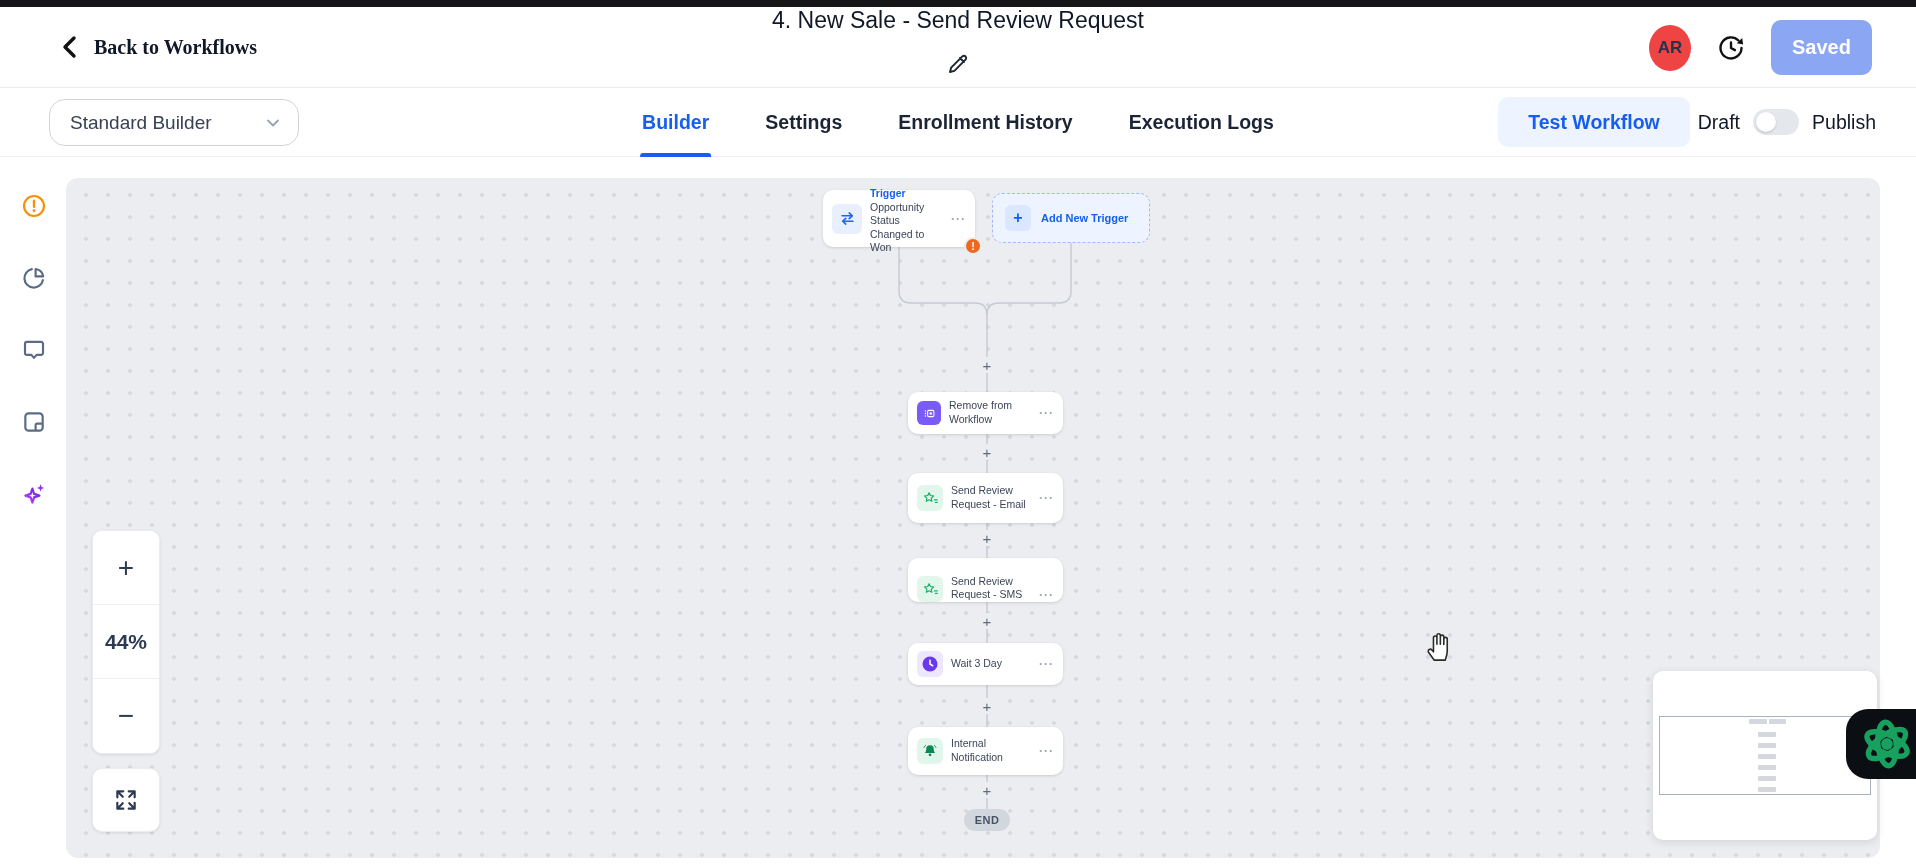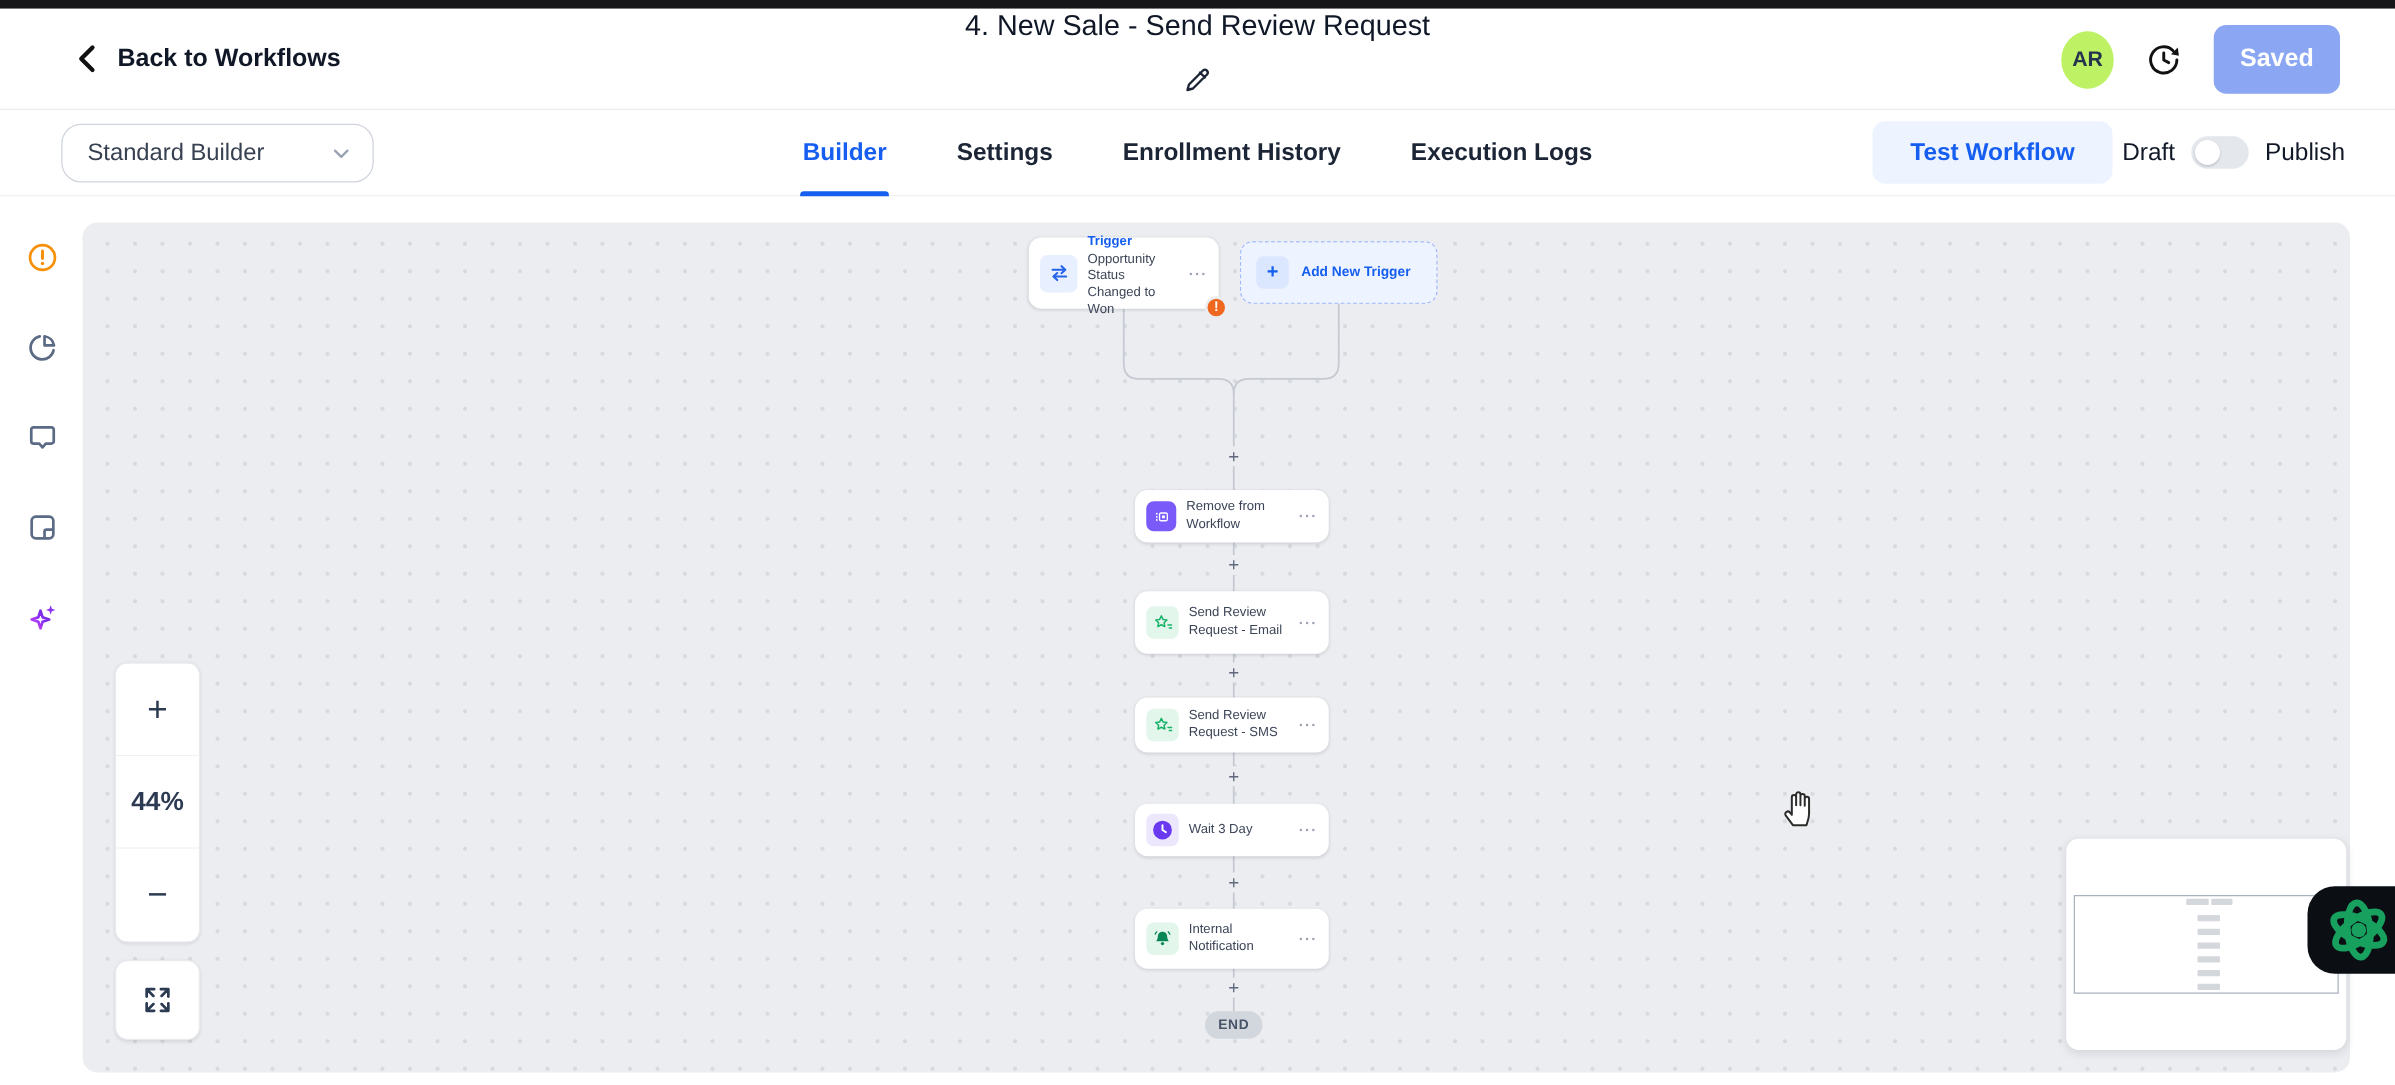--- a/index.html
+++ b/index.html
@@ -12,7 +12,7 @@
 
   
   .header { position:absolute; left:0; top:7px; width:100%; height:81px; background:#fff; border-bottom:1px solid #ececee; }
-  .back-btn { position:absolute; left:60px; top:28px; display:flex; align-items:center; gap:14px; cursor:pointer; background:none; border:none; }
+  .back-btn { position:absolute; left:60px; top:28px; display:flex; align-items:center; gap:14px; cursor:pointer; background:none; border:none;font-family:Liberation Serif, serif; }
   .back-btn span { font-size:20px; font-weight:700; color:#101828; }
   .title-wrap { position:absolute; left:50%; top:0; height:81px; transform:translateX(-50%); display:flex; align-items:center; gap:18px;flex-direction:column; }
   .page-title { font-size:23px; font-weight:500; color:#101828; white-space:nowrap; }

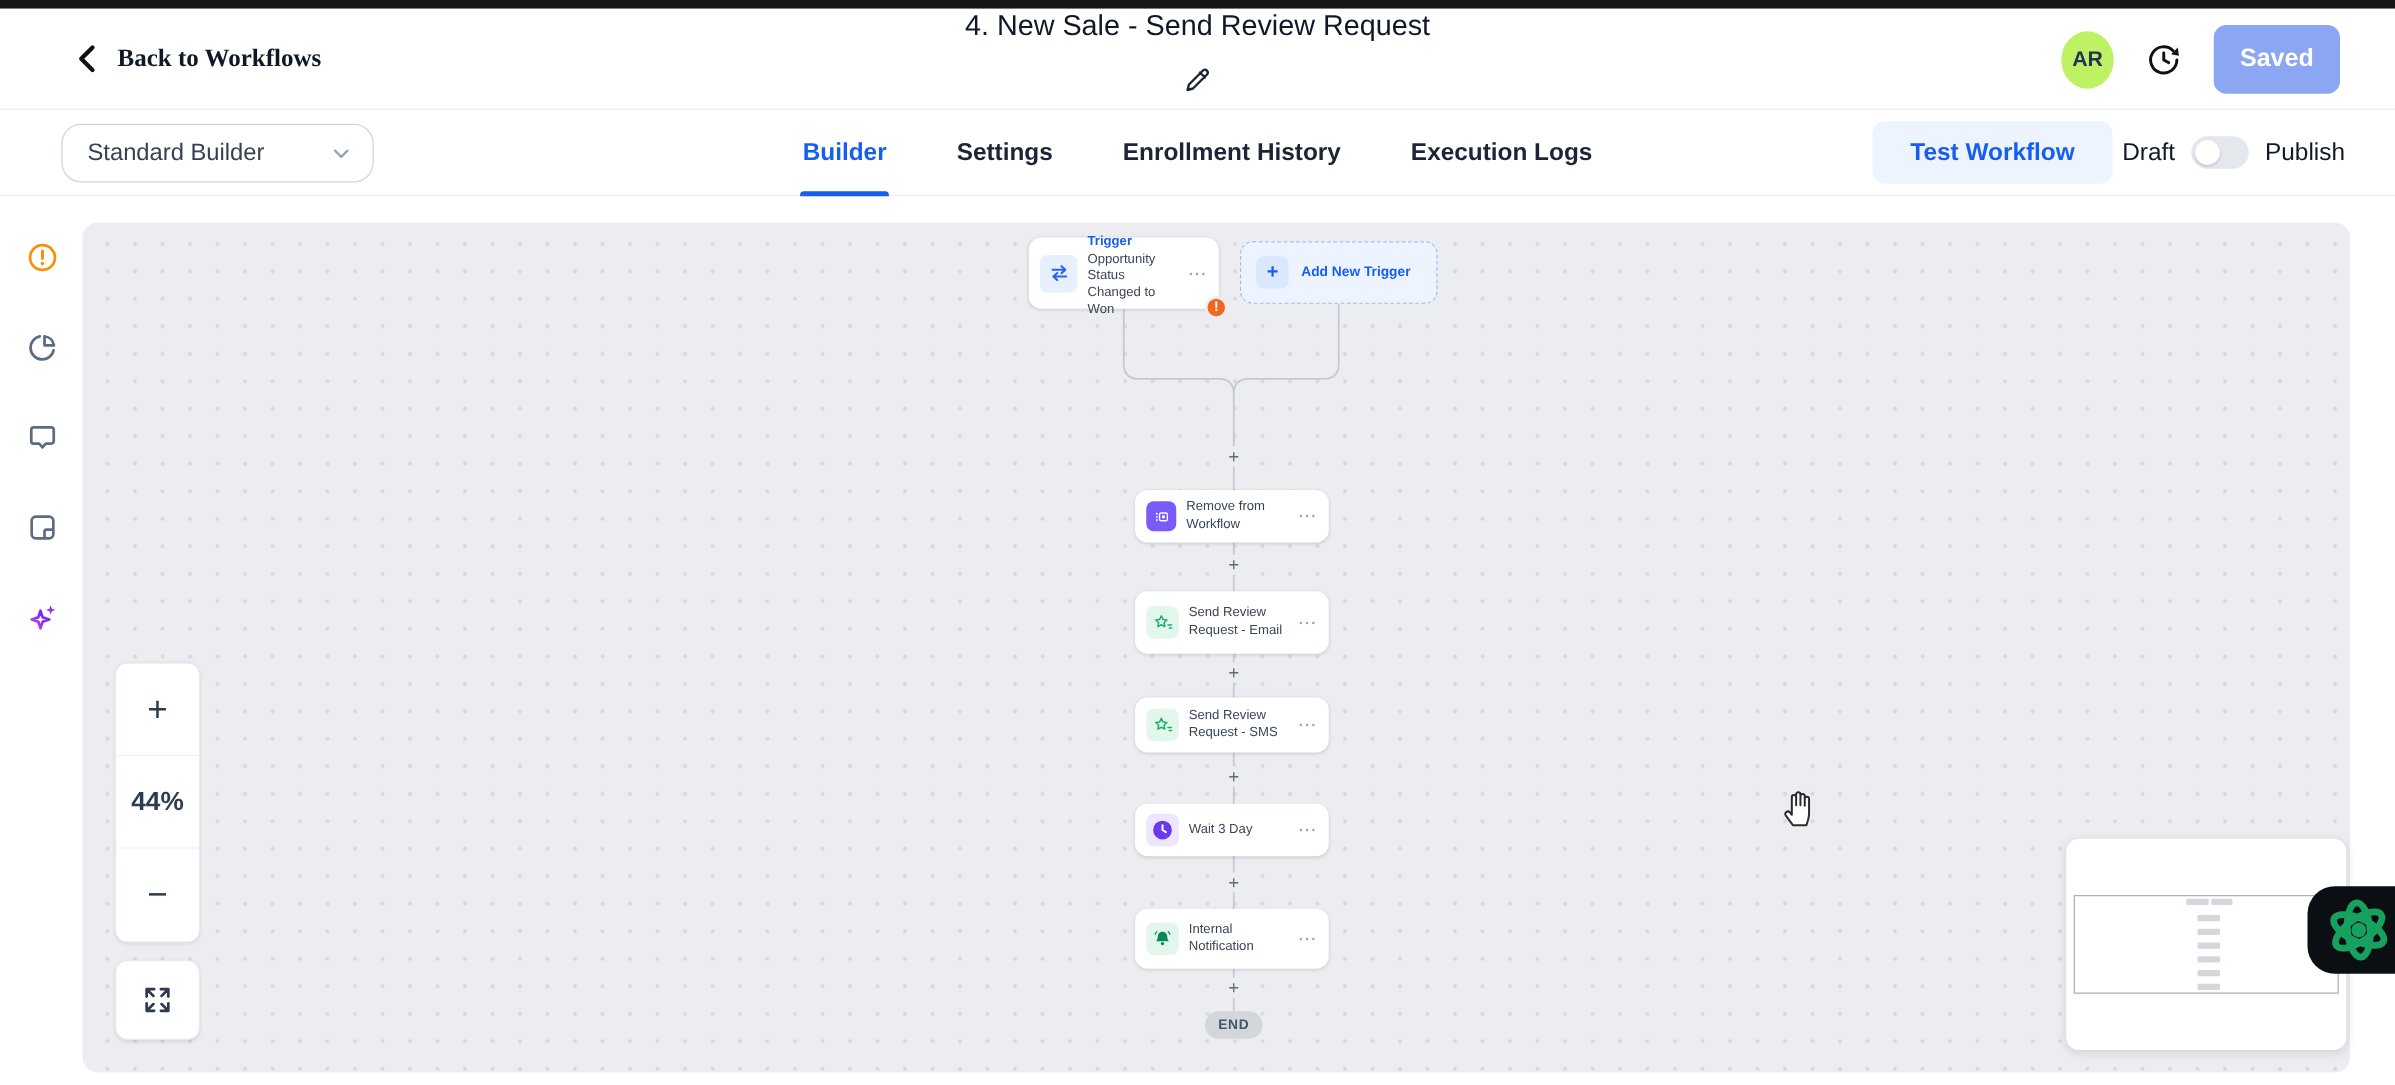--- a/index.html
+++ b/index.html
@@ -17,7 +17,7 @@
   .title-wrap { position:absolute; left:50%; top:0; height:81px; transform:translateX(-50%); display:flex; align-items:center; gap:18px;flex-direction:column; }
   .page-title { font-size:23px; font-weight:500; color:#101828; white-space:nowrap; }
   .hdr-right { position:absolute; right:44px; top:0; height:81px; display:flex; align-items:center; gap:26px; }
-  .avatar { width:42px; height:46px; border-radius:50%; background:#bef264; color:#25334e; font-size:17px; font-weight:600; display:flex; align-items:center; justify-content:center; }
+  .avatar { width:42px; height:46px; border-radius:50%; background:#ef4444; color:#25334e; font-size:17px; font-weight:600; display:flex; align-items:center; justify-content:center; }
   .icon-btn { background:none; border:none; cursor:pointer; display:flex; align-items:center; justify-content:center; }
   .save-btn { width:101px; height:55px; border:none; border-radius:10px; background:#8ba6f2; color:#fff; font-size:20px; font-weight:600; font-family:inherit; cursor:pointer; }
 

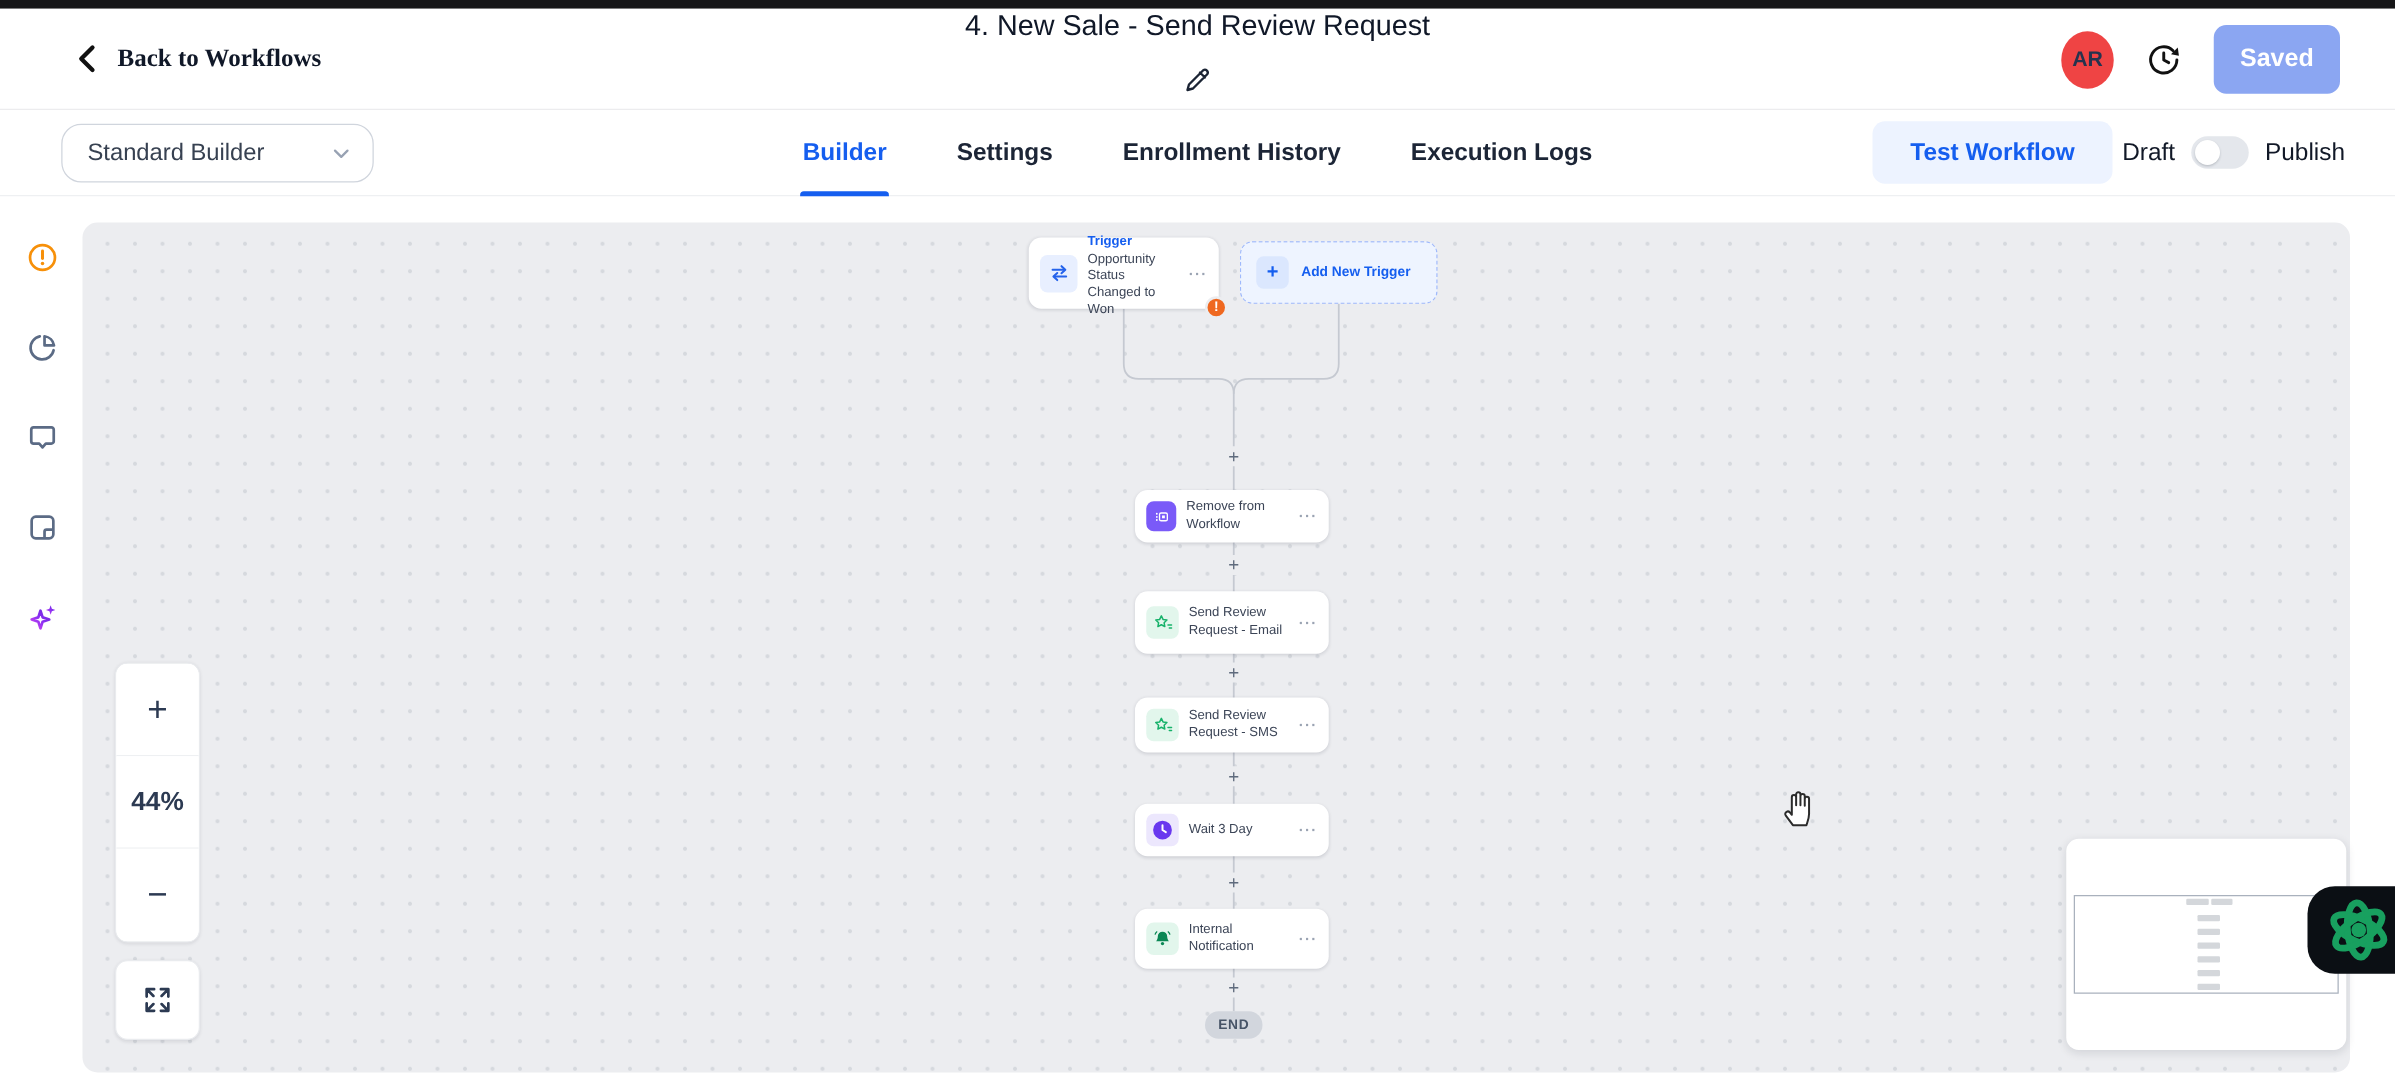--- a/index.html
+++ b/index.html
@@ -252,7 +252,7 @@
     <button class="more">···</button>
   </div>
 
-  <div class="node" style="left:908px;top:558px;width:155px;height:44px;">
+  <div class="node" style="left:908px;top:558px;width:155px;height:44px;align-items:flex-end;">
     <span class="nicon" style="width:26px;height:26px;background:#e2f6ec;">
       <svg width="17" height="17" viewBox="0 0 24 24">
         <path d="M10 3.8l1.9 4 4.4.6-3.2 3.1.8 4.4-3.9-2.1-3.9 2.1.8-4.4L3.7 8.4l4.4-.6z" fill="none" stroke="#17b26a" stroke-width="1.7" stroke-linejoin="round"></path>

